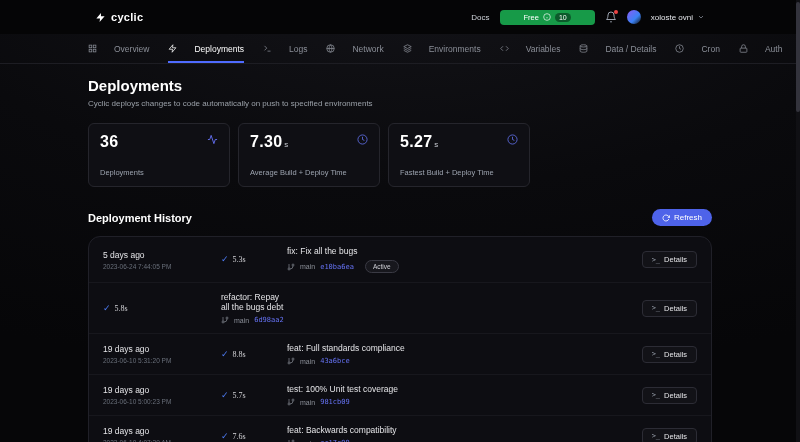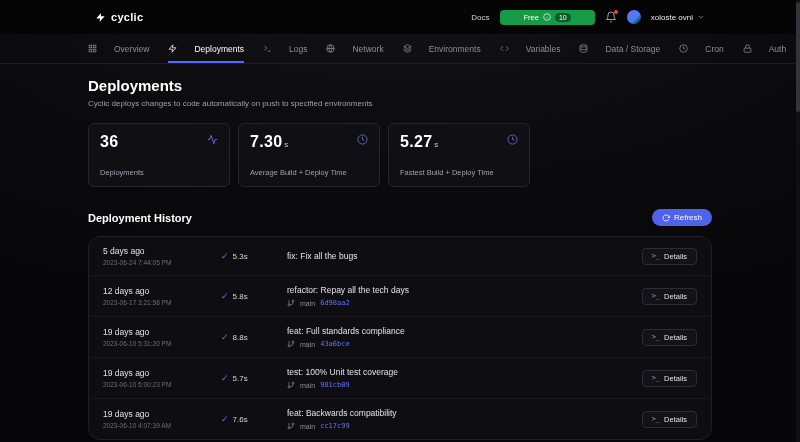--- a/index.html
+++ b/index.html
@@ -212,7 +212,7 @@
         <path d="M21 12c0 1.66-4 3-9 3s-9-1.34-9-3"></path>
         <path d="M3 5v14c0 1.66 4 3 9 3s9-1.34 9-3V5"></path>
       </svg>
-    <span>Data / Storage</span>
+    <span>Data / Details</span>
   </div>
   <div class="tab">
     <svg viewBox="0 0 24 24" fill="none" stroke="currentColor" stroke-width="2">

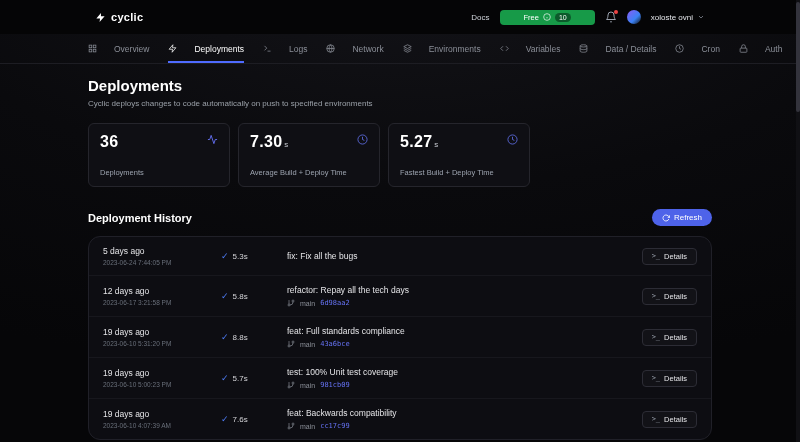--- a/index.html
+++ b/index.html
@@ -99,7 +99,7 @@
   .ts { font-size: 6.5px; color: #696f7a; margin-top: 3px; }
   .hcol-dur { display: flex; align-items: center; gap: 4px; }
   .check { color: #4e7cf6; font-size: 9px; line-height: 1; }
-  .dur { font-size: 8px; color: #d4d4d8; }
+  .dur { font-size: 8px; color: #d4d4d8; font-family: Liberation Serif, serif; }
   .msg { font-size: 8.5px; color: #e4e4e7; }
   .meta { display: flex; align-items: center; gap: 5px; margin-top: 4px; }
   .meta svg { width: 8px; height: 8px; color: #8b8f98; }

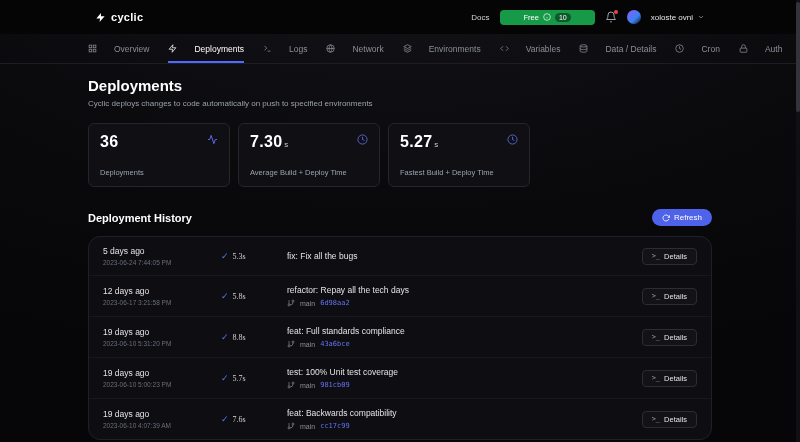--- a/index.html
+++ b/index.html
@@ -309,6 +309,17 @@
       </div>
       <div>
         <div class="msg">fix: Fix all the bugs</div>
+        <div class="meta">
+          <svg viewBox="0 0 24 24" fill="none" stroke="currentColor" stroke-width="2">
+              <line x1="6" y1="3" x2="6" y2="15"></line>
+              <circle cx="18" cy="6" r="3"></circle>
+              <circle cx="6" cy="18" r="3"></circle>
+              <path d="M18 9a9 9 0 0 1-9 9"></path>
+            </svg>
+          <span class="branch-name">main</span>
+          <span class="commit-link">e10ba6ea</span>
+          <span class="active-badge">Active</span>
+        </div>
       </div>
       <button class="details-btn">
         <span class="details-icon">&gt;_</span>

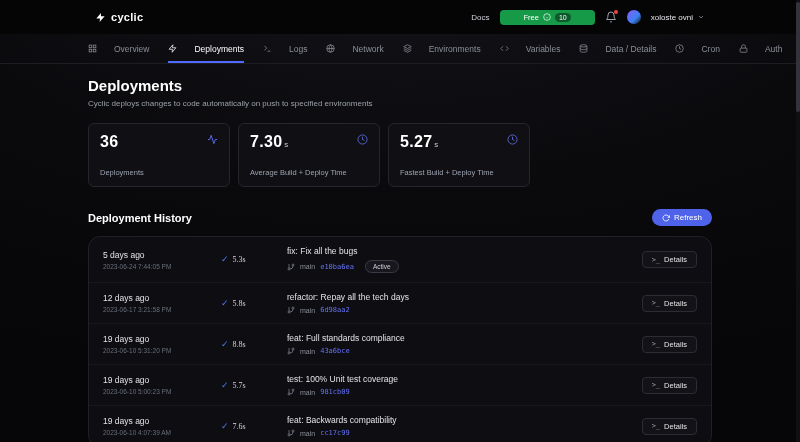--- a/index.html
+++ b/index.html
@@ -328,10 +328,6 @@
     </div>
 
     <div class="hrow">
-      <div>
-        <div class="rel">12 days ago</div>
-        <div class="ts">2023-06-17 3:21:58 PM</div>
-      </div>
       <div class="hcol-dur">
         <span class="check">✓</span>
         <span class="dur">5.8s</span>

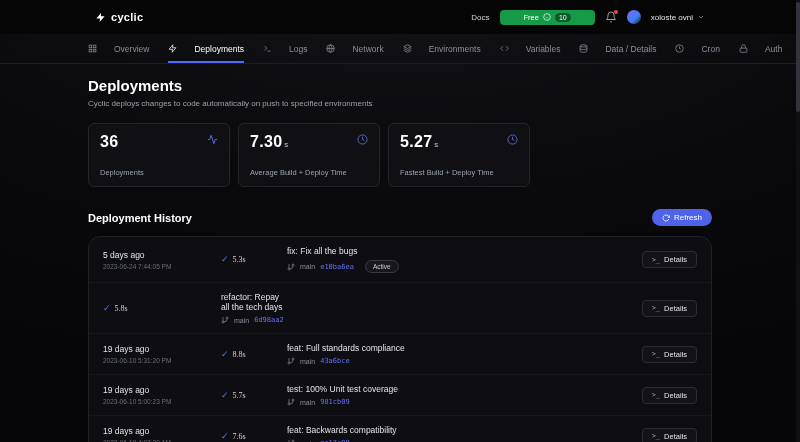--- a/index.html
+++ b/index.html
@@ -333,7 +333,7 @@
         <span class="dur">5.8s</span>
       </div>
       <div>
-        <div class="msg">refactor: Repay all the tech days</div>
+        <div class="msg">refactor: Repay all the bugs debt</div>
         <div class="meta">
           <svg viewBox="0 0 24 24" fill="none" stroke="currentColor" stroke-width="2">
               <line x1="6" y1="3" x2="6" y2="15"></line>

